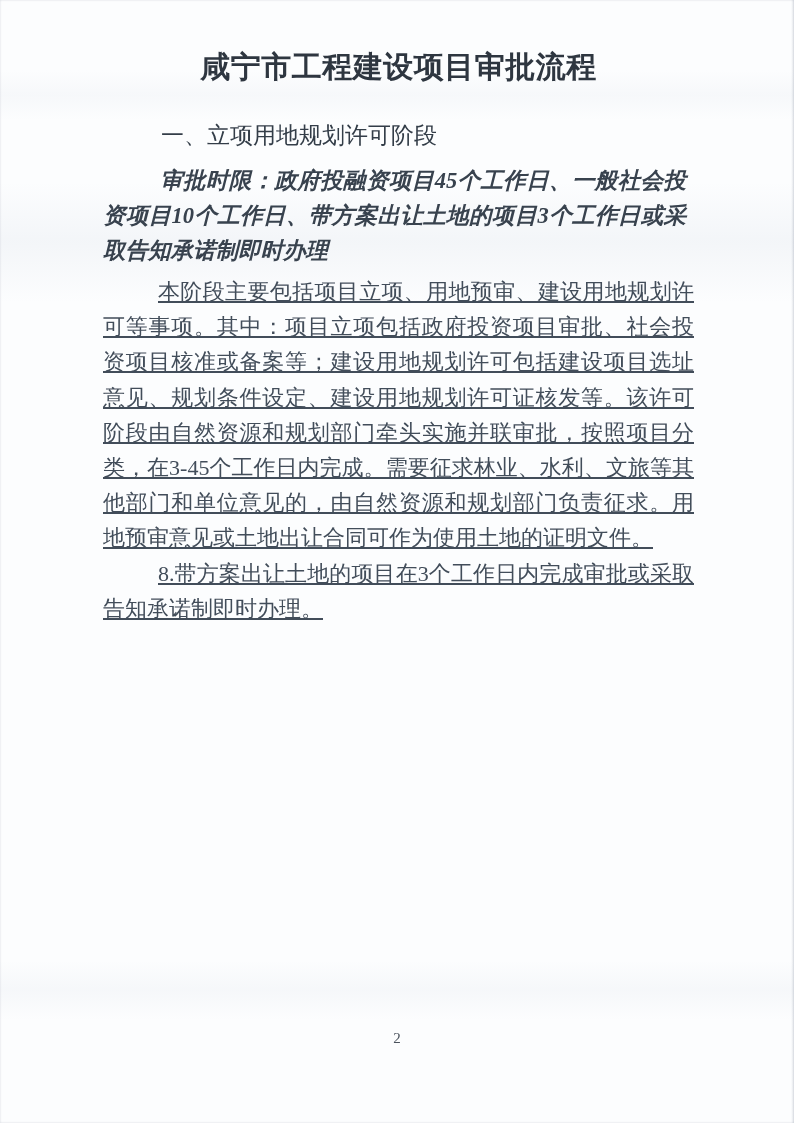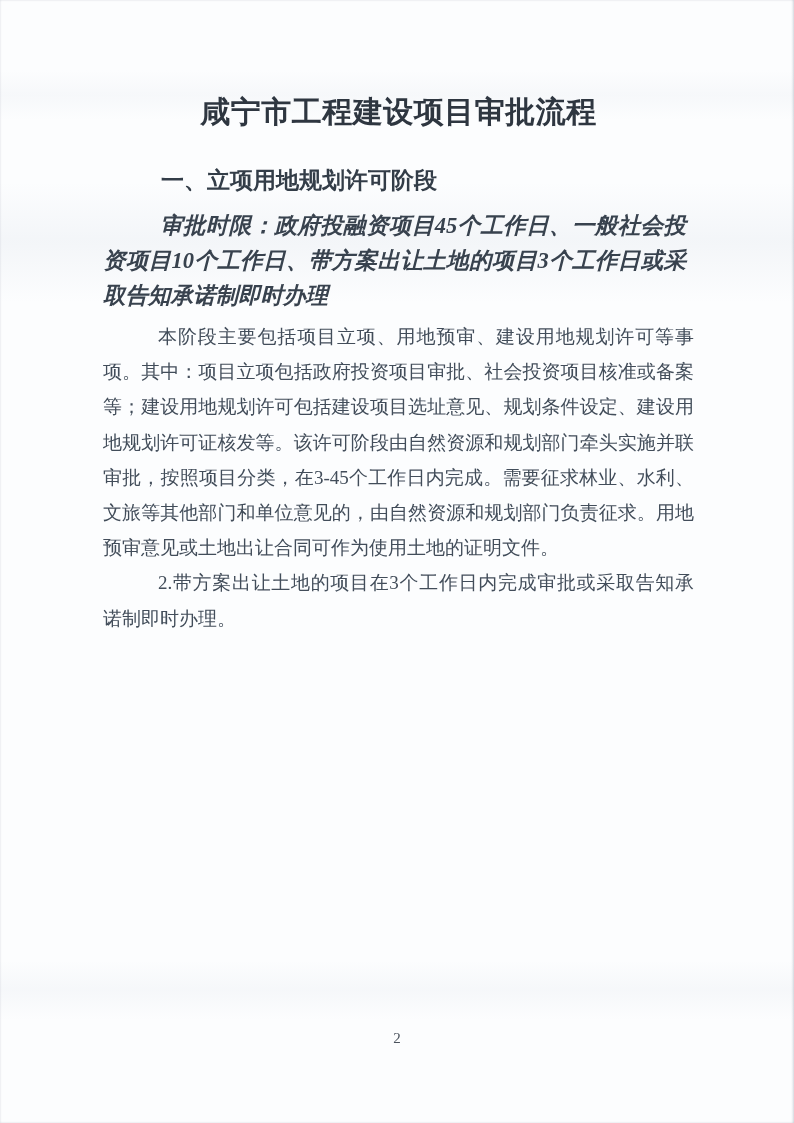--- a/index.html
+++ b/index.html
@@ -42,7 +42,7 @@
   }
   .doc-title {
     margin: 0;
-    padding-top: 93px;
+    padding-top: 48px;
     text-align: center;
     font-size: 30px;
     line-height: 38px;

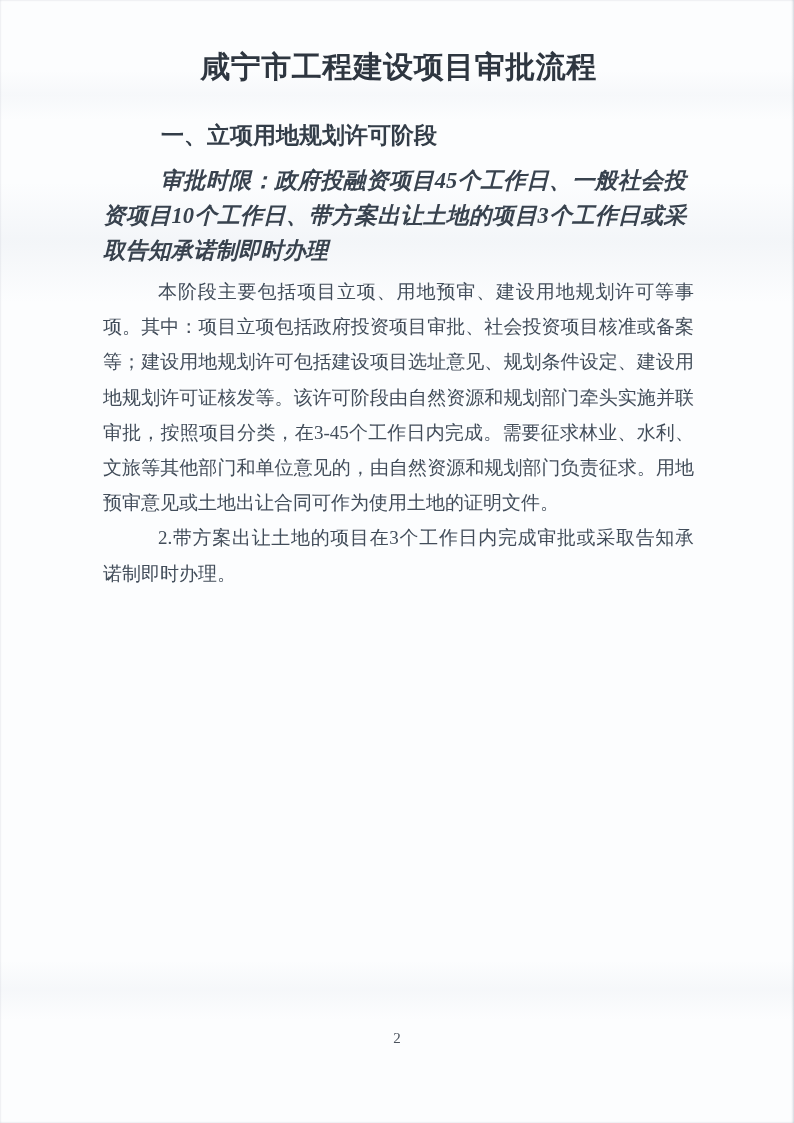--- a/index.html
+++ b/index.html
@@ -55,7 +55,7 @@
     padding-left: 58px;
     font-size: 23px;
     line-height: 29px;
-    font-weight: bold;
+    font-weight: normal;
     color: #333d48;
     font-family: "Liberation Sans", "DejaVu Sans", sans-serif;
   }

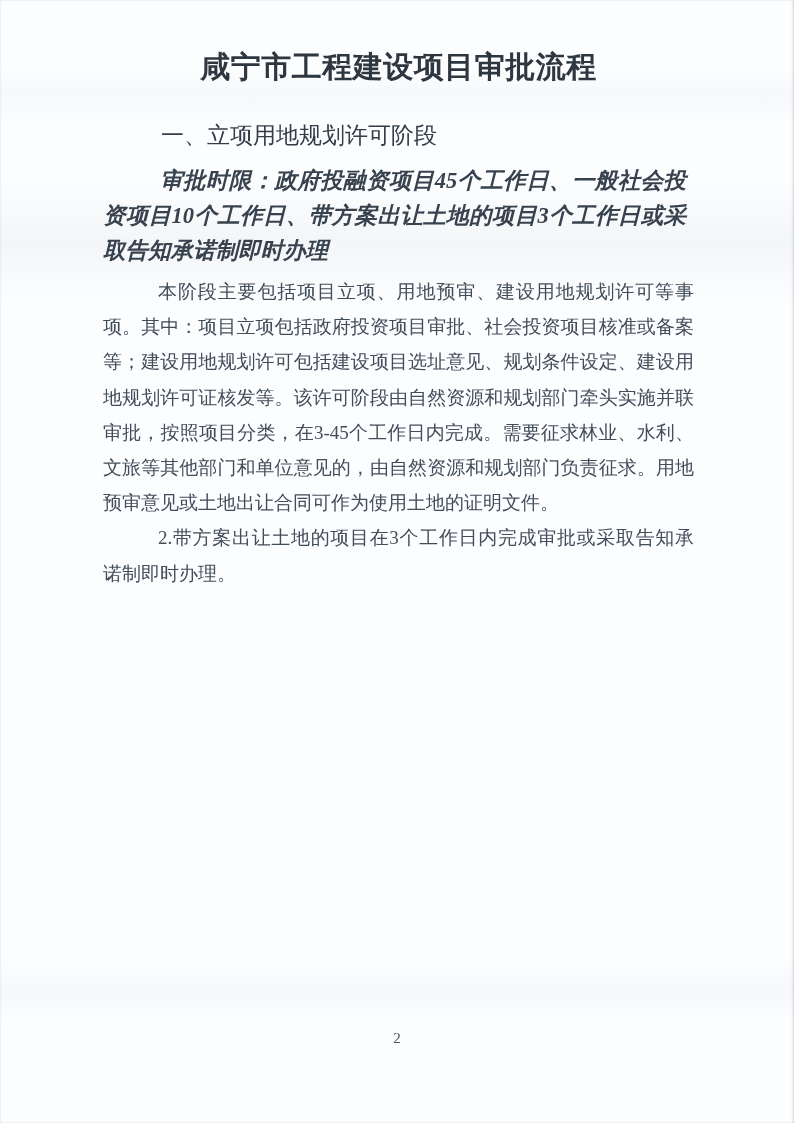--- a/index.html
+++ b/index.html
@@ -71,11 +71,12 @@
   }
   .body-para {
     margin: 0;
-    font-size: 19px;
+    font-size: 22px;
     line-height: 35.2px;
     text-indent: 55px;
     text-align: justify;
     color: #424d5a;
+    text-decoration: underline;
   }
   .body-block {
     margin-top: 6px;

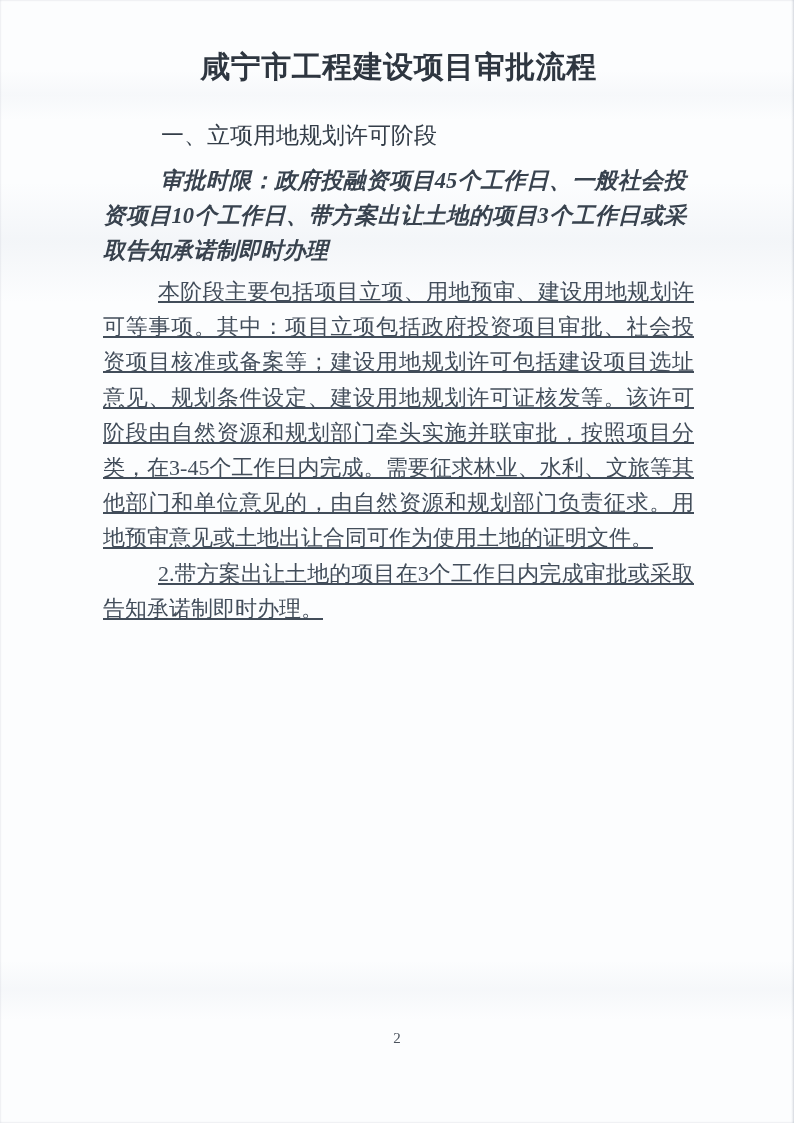--- a/index.html
+++ b/index.html
@@ -109,7 +109,7 @@
 
     <div class="body-block">
       <p class="body-para">本阶段主要包括项目立项、用地预审、建设用地规划许可等事项。其中：项目立项包括政府投资项目审批、社会投资项目核准或备案等；建设用地规划许可包括建设项目选址意见、规划条件设定、建设用地规划许可证核发等。该许可阶段由自然资源和规划部门牵头实施并联审批，按照项目分类，在3-45个工作日内完成。需要征求林业、水利、文旅等其他部门和单位意见的，由自然资源和规划部门负责征求。用地预审意见或土地出让合同可作为使用土地的证明文件。</p>
-      <p class="body-para">2.带方案出让土地的项目在3个工作日内完成审批或采取告知承诺制即时办理。</p>
+      <p class="body-para">8.带方案出让土地的项目在3个工作日内完成审批或采取告知承诺制即时办理。</p>
     </div>
   </div>
 

